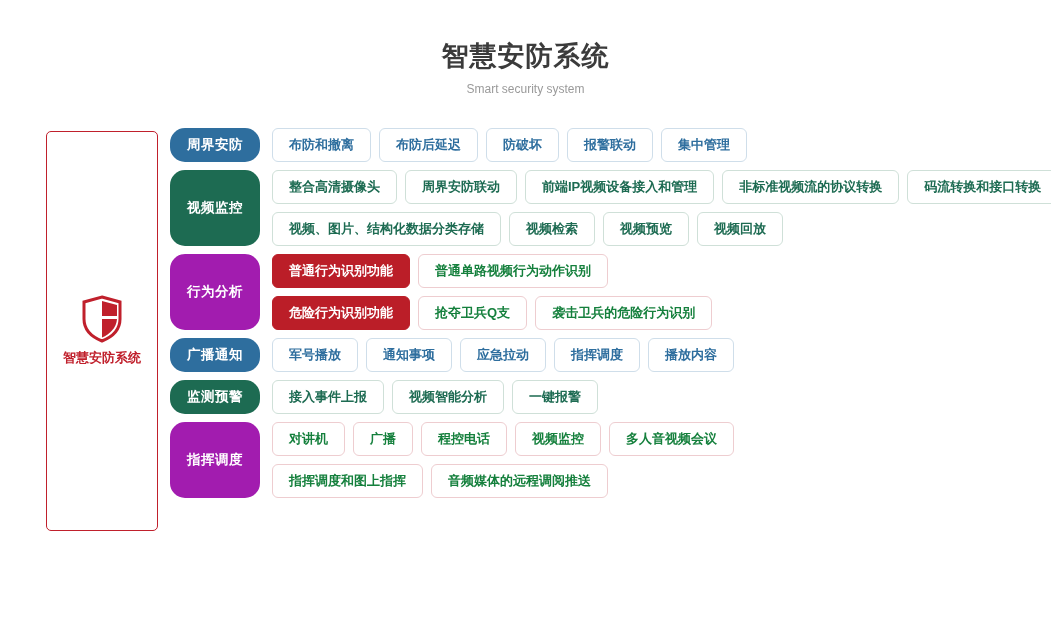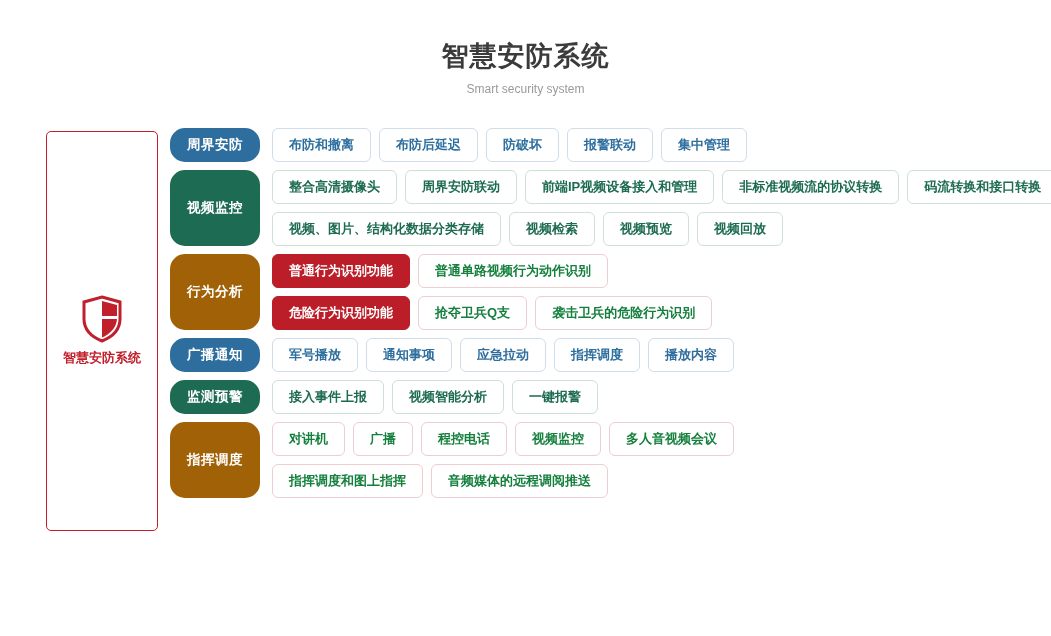--- a/index.html
+++ b/index.html
@@ -84,7 +84,7 @@
   }
   .cat.blue  { background: #2e6e9e; }
   .cat.green { background: #1d6b52; }
-  .cat.red   { background: #a16207; font-family: Liberation Serif, serif; }
+  .cat.red   { background: #a21caf; font-family: Liberation Serif, serif; }
 
   .lines {
     margin-left: 12px;

